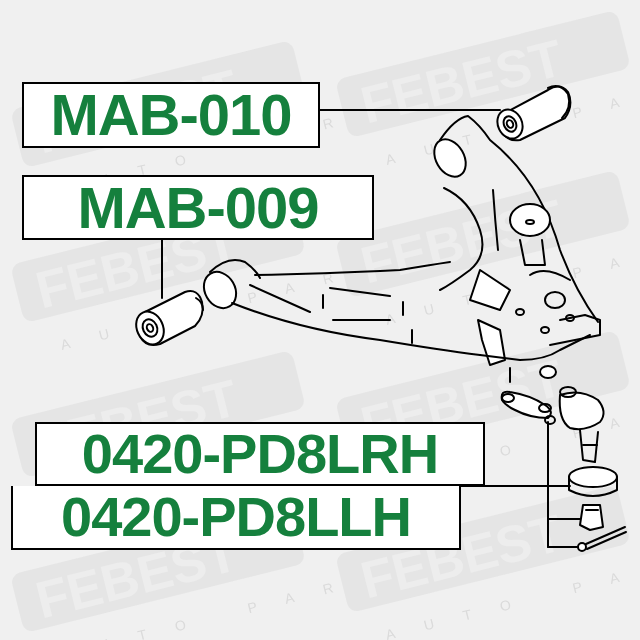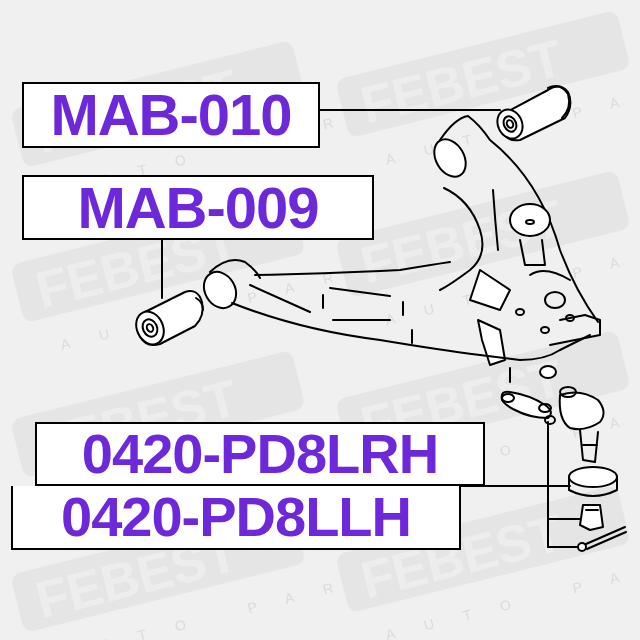--- a/index.html
+++ b/index.html
@@ -8,7 +8,7 @@
   .drawing { position: absolute; left: 0; top: 0; width: 640px; height: 640px; }
   .label-box {
     position: absolute; background: #ffffff; border: 2px solid #000; box-sizing: border-box;
-    font-weight: bold; color: #6d28d9; line-height: 1; white-space: nowrap;
+    font-weight: bold; color: #15803d; line-height: 1; white-space: nowrap;
     display: flex; align-items: center; justify-content: center; letter-spacing: -1px;
   }
   #lbl-mab010 { left: 22px; top: 82px; width: 298px; height: 66px; font-size: 58px; }

